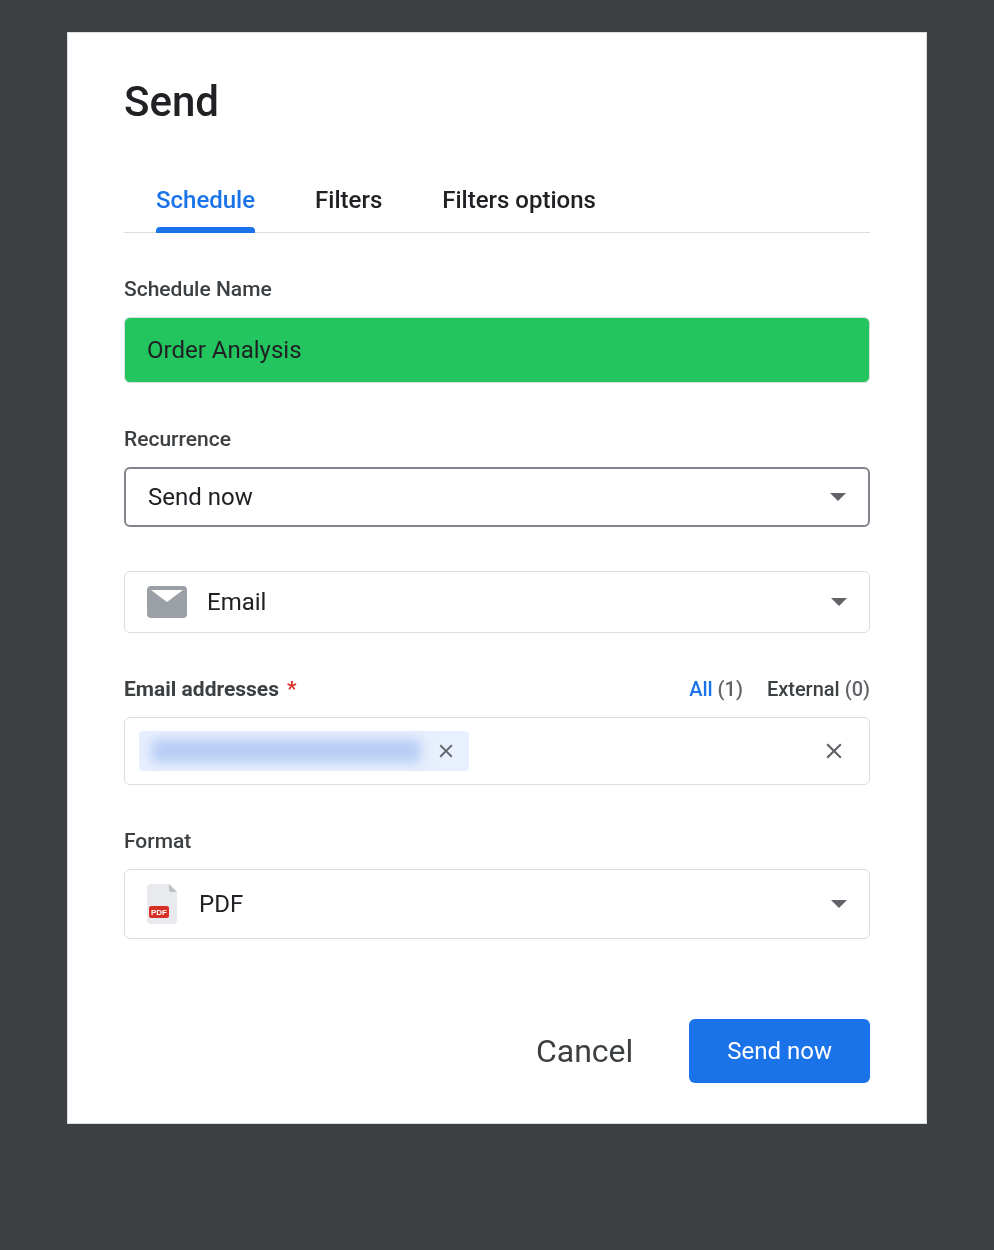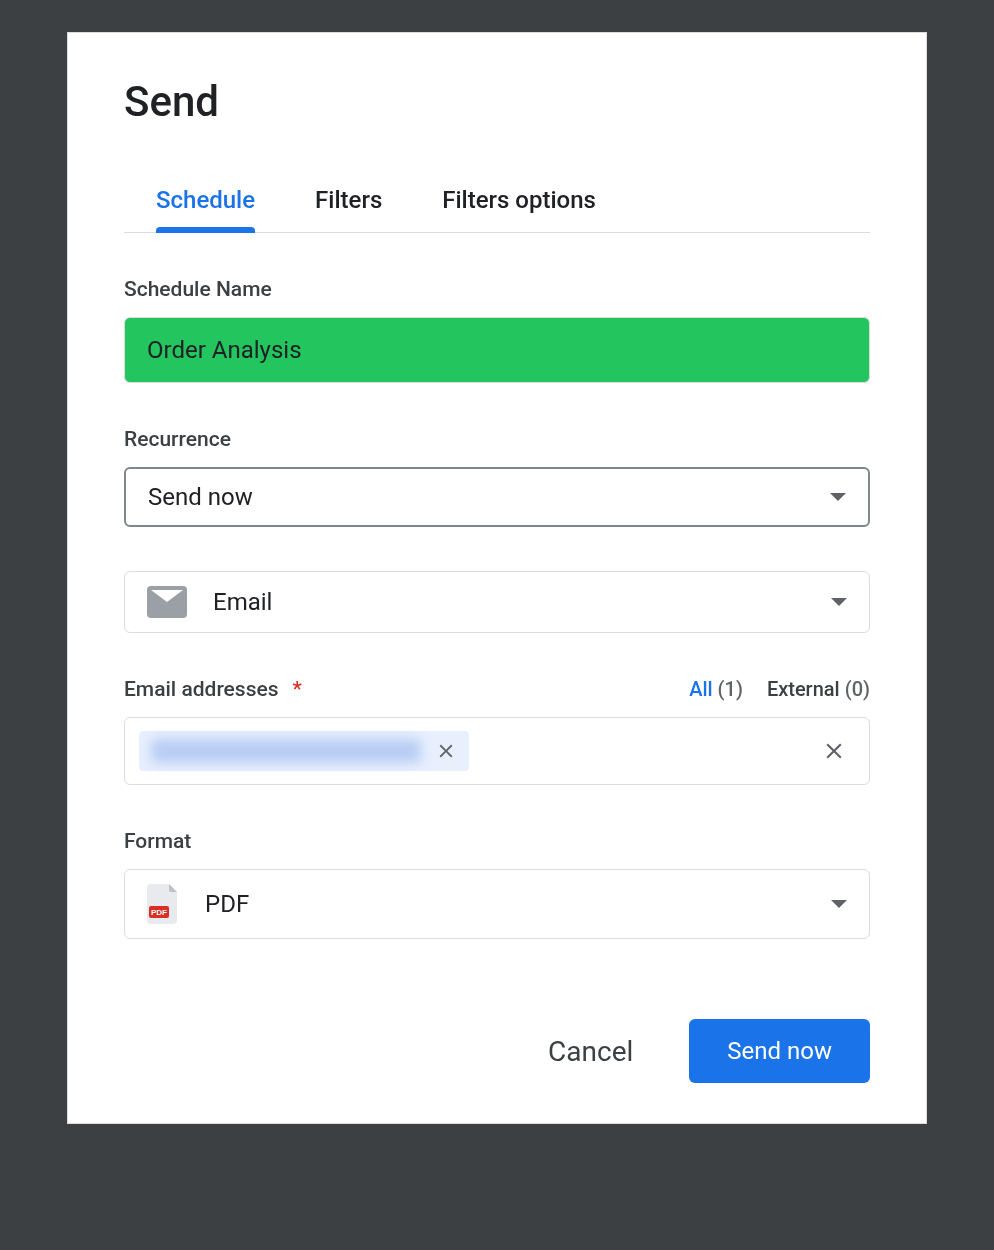--- a/index.html
+++ b/index.html
@@ -88,7 +88,7 @@
     background: #fff;
   }
   .select.thick { border: 2px solid #80868b; }
-  .select-left { display: flex; align-items: center; gap: 26px; }
+  .select-left { display: flex; align-items: center; gap: 20px; }
   .caret {
     width: 0; height: 0;
     border-left: 8px solid transparent;

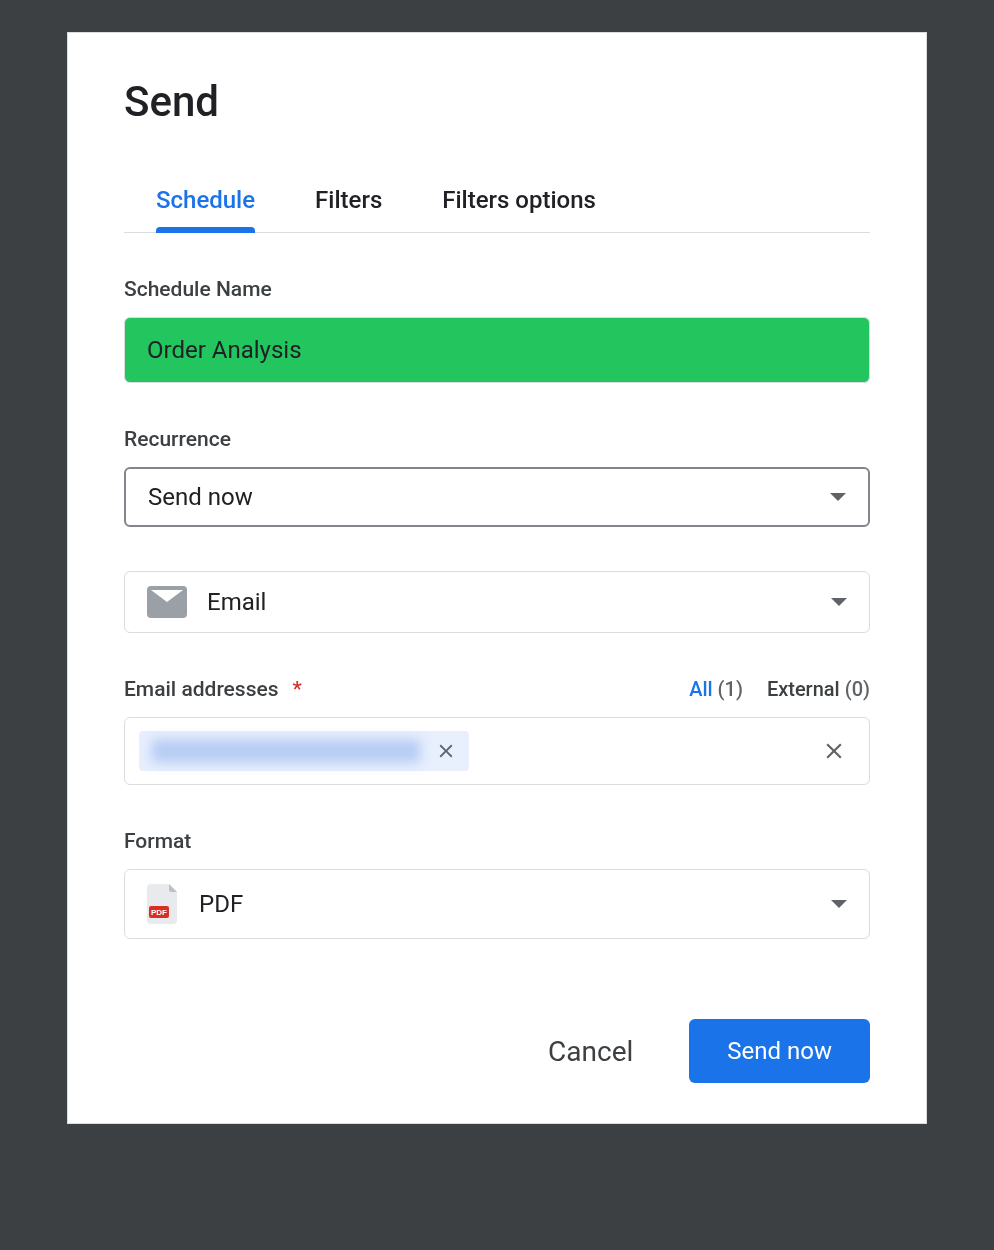--- a/index.html
+++ b/index.html
@@ -59,7 +59,7 @@
     align-items: center;
     justify-content: space-between;
   }
-  .label-left { display: flex; align-items: flex-end; gap: 14px; }
+  .label-left { display: flex; align-items: flex-end; gap: 8px; font-weight: bold; }
   .req { color: #d93025; font-size: 21px; }
   .counters { display: flex; gap: 24px; font-size: 20px; }
   .counter-link { color: #1a73e8; font-weight: 500; }

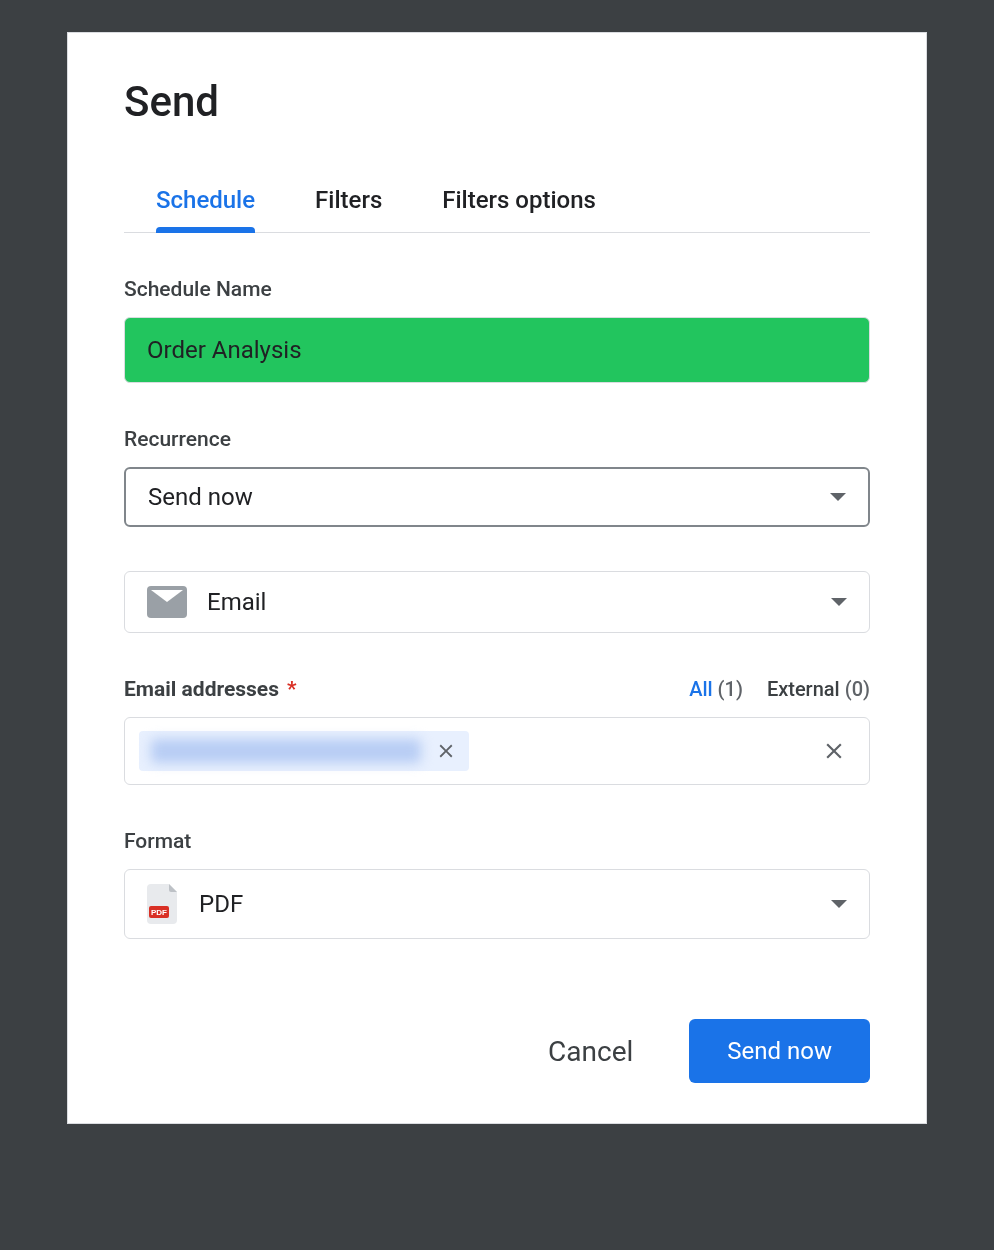--- a/index.html
+++ b/index.html
@@ -160,7 +160,7 @@
     align-items: center;
   }
   .btn-text {
-    font-size: 28px;
+    font-size: 32px;
     color: #3c4043;
     background: none;
     border: none;

